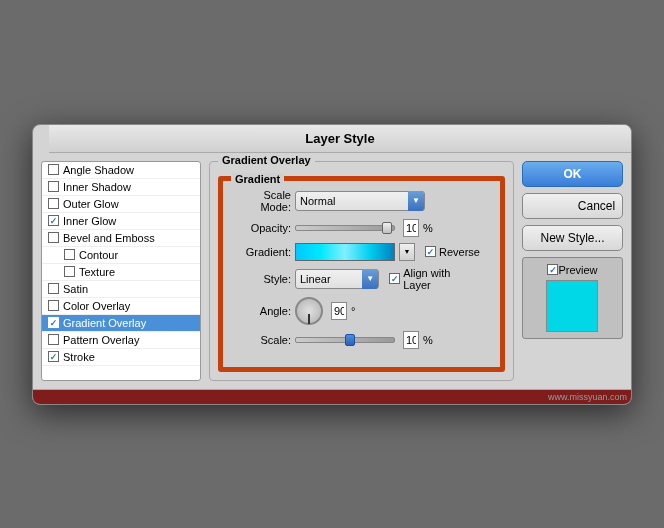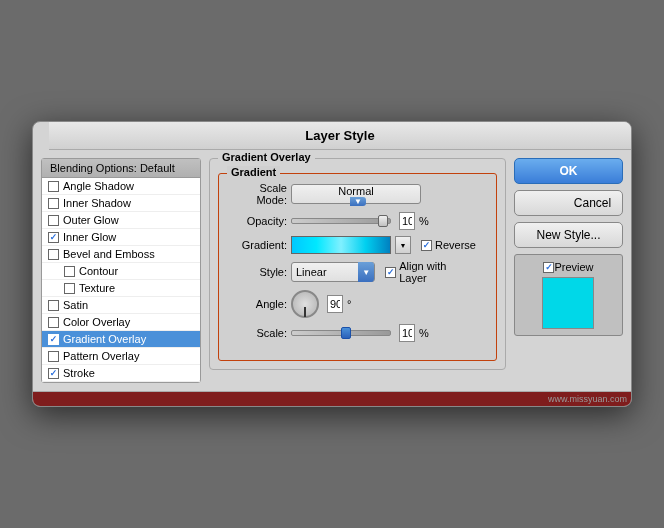--- a/index.html
+++ b/index.html
@@ -418,7 +418,6 @@
   <div class="dialog-body">
 
     <div class="left-panel">
-      <div class="blending-header">Blending Options: Default</div>
 
       <div class="left-item">
         <div class="checkbox"></div>

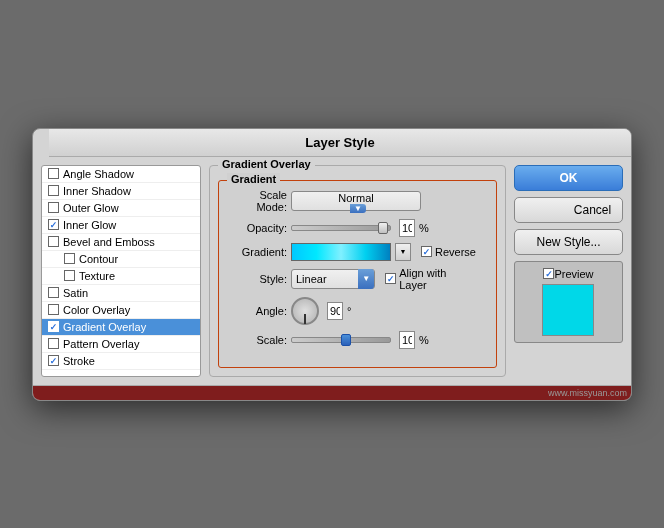--- a/index.html
+++ b/index.html
@@ -133,7 +133,7 @@
     }
 
     .gradient-inner {
-      border: 1px solid #c2410c;
+      border: 5px solid #c2410c;
       border-radius: 3px;
       padding: 8px 20px 12px 8px;
       margin-top: 6px;

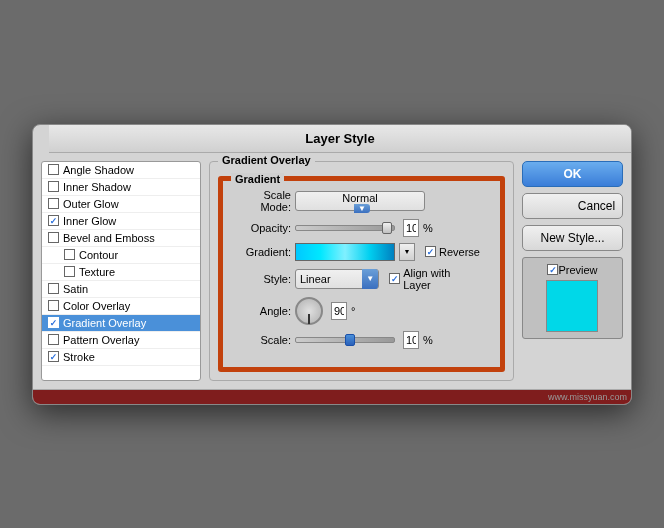--- a/index.html
+++ b/index.html
@@ -478,7 +478,7 @@
 
           <div class="form-row">
             <span class="form-label">Scale Mode:</span>
-            <div class="blend-select" style="width:130px;flex-direction:column;">
+            <div class="blend-select" style="width:130px;">
               <span>Normal</span>
               <div class="select-arrow">▼</div>
             </div>

